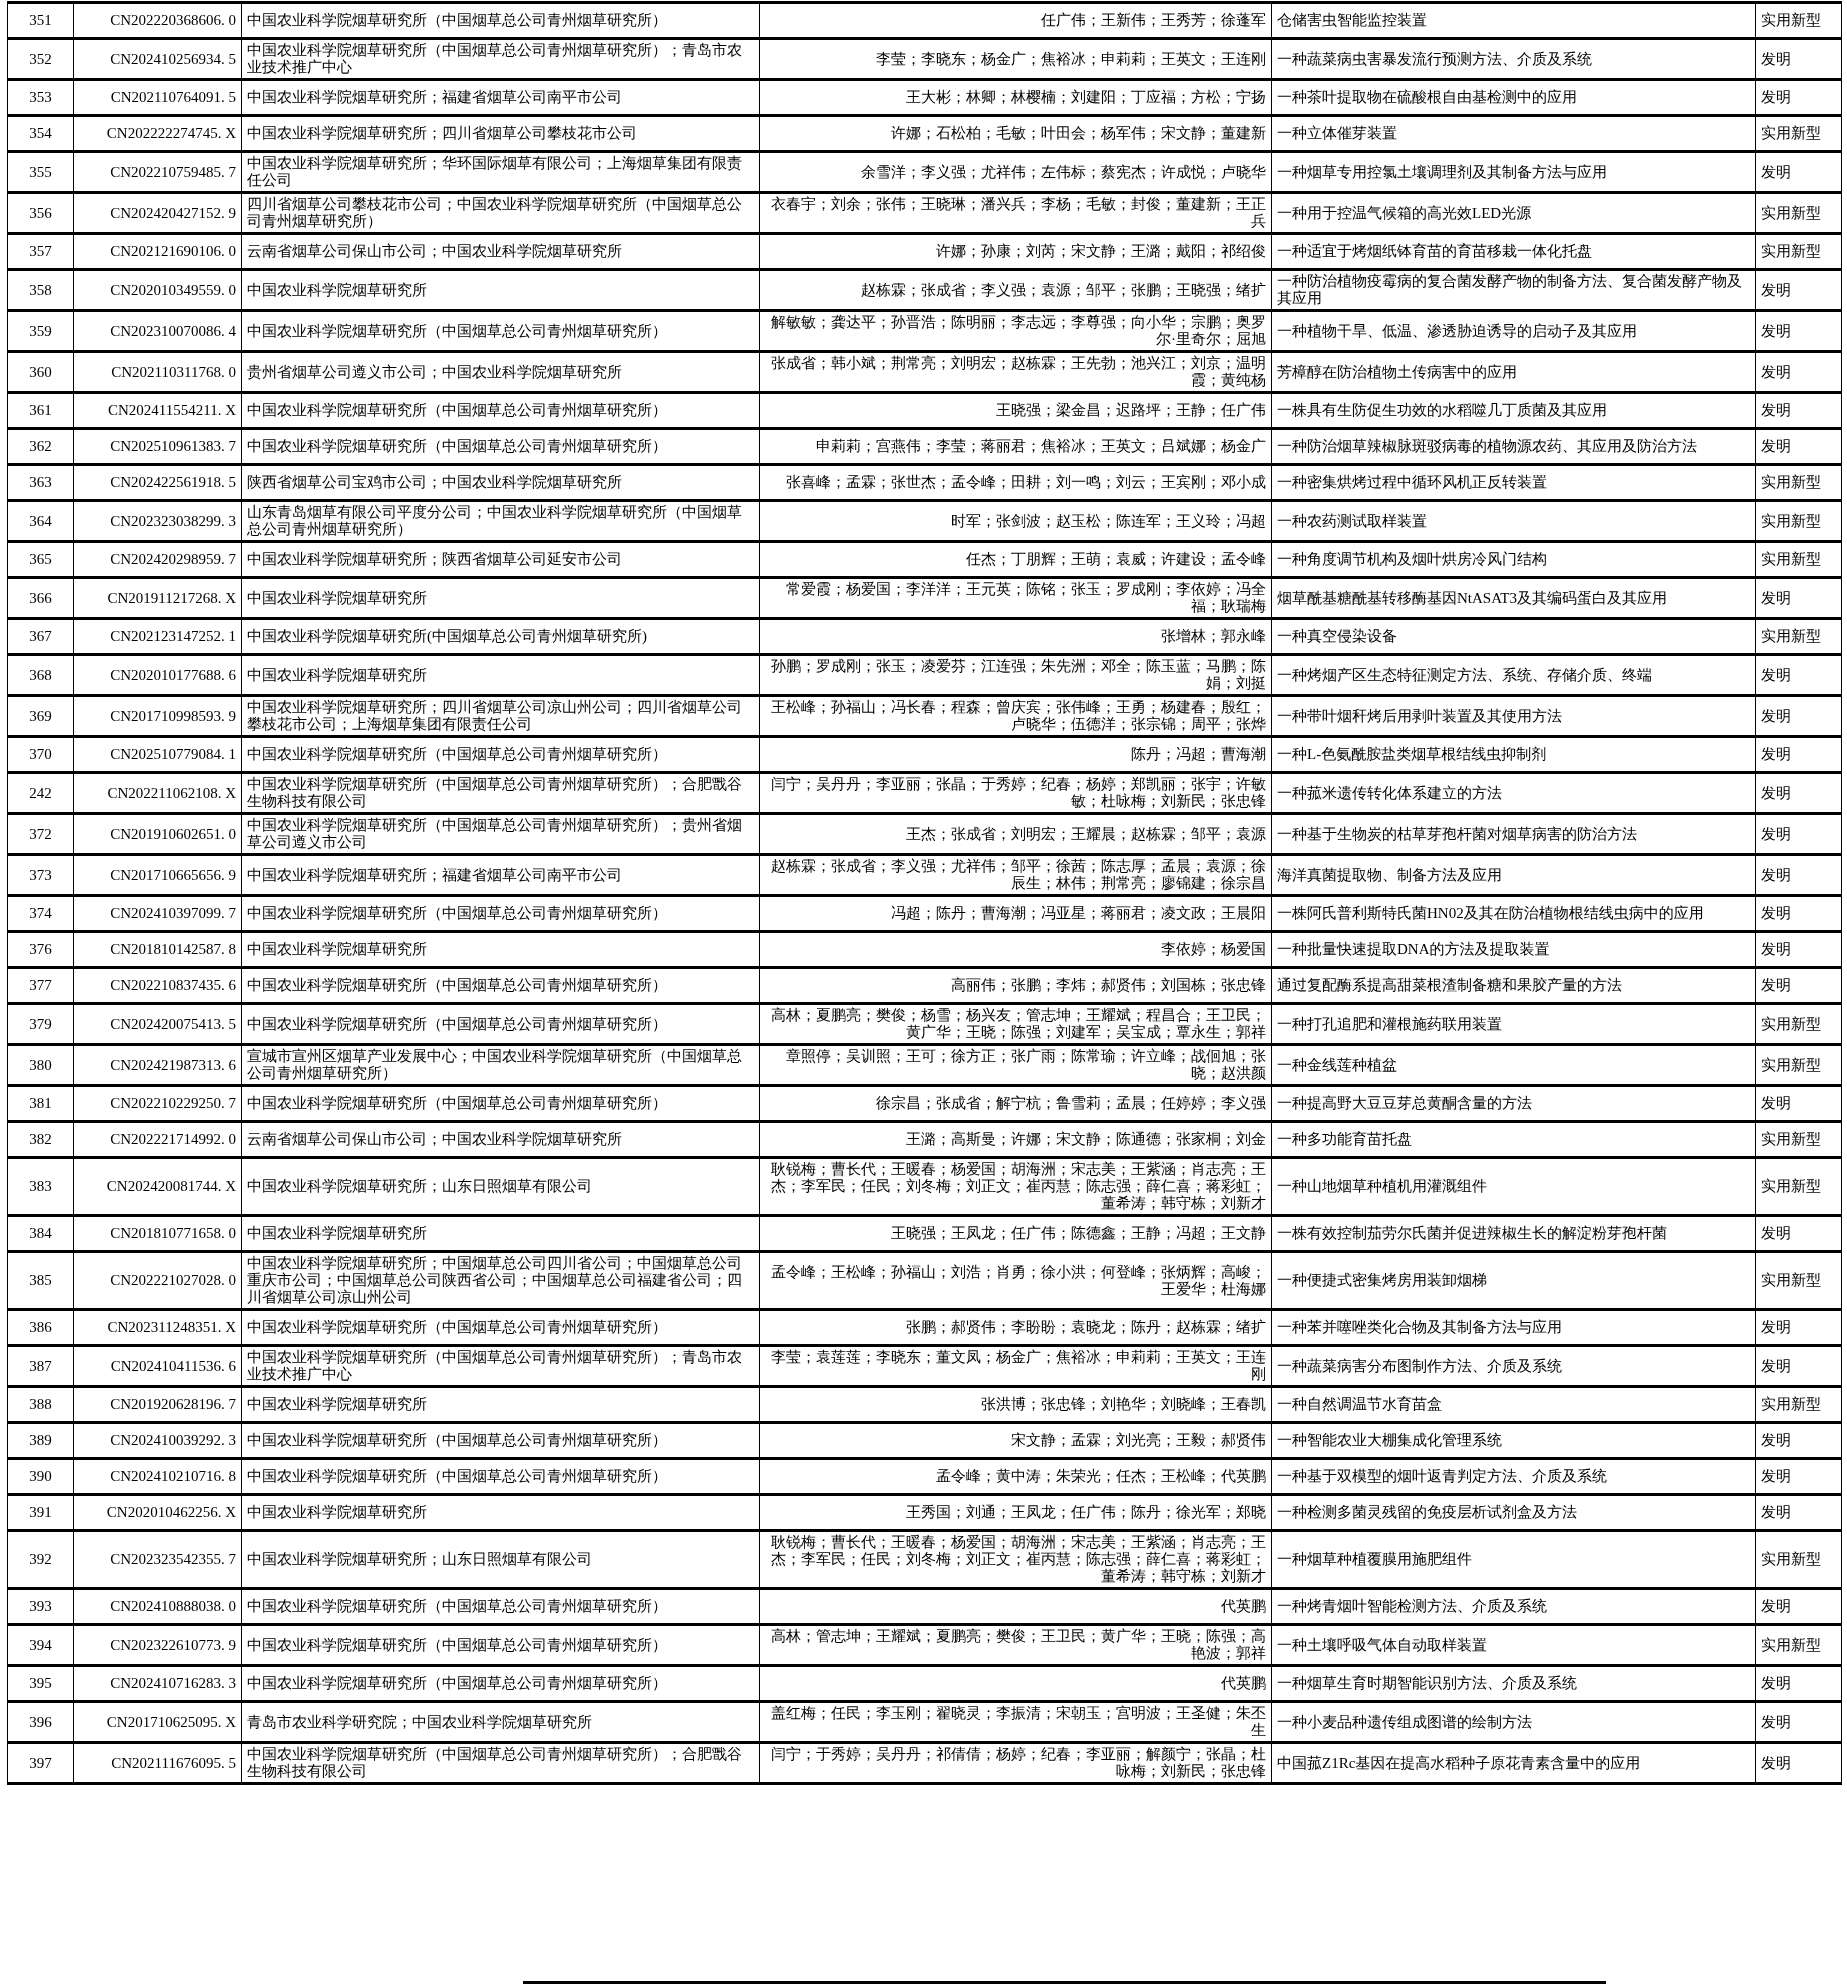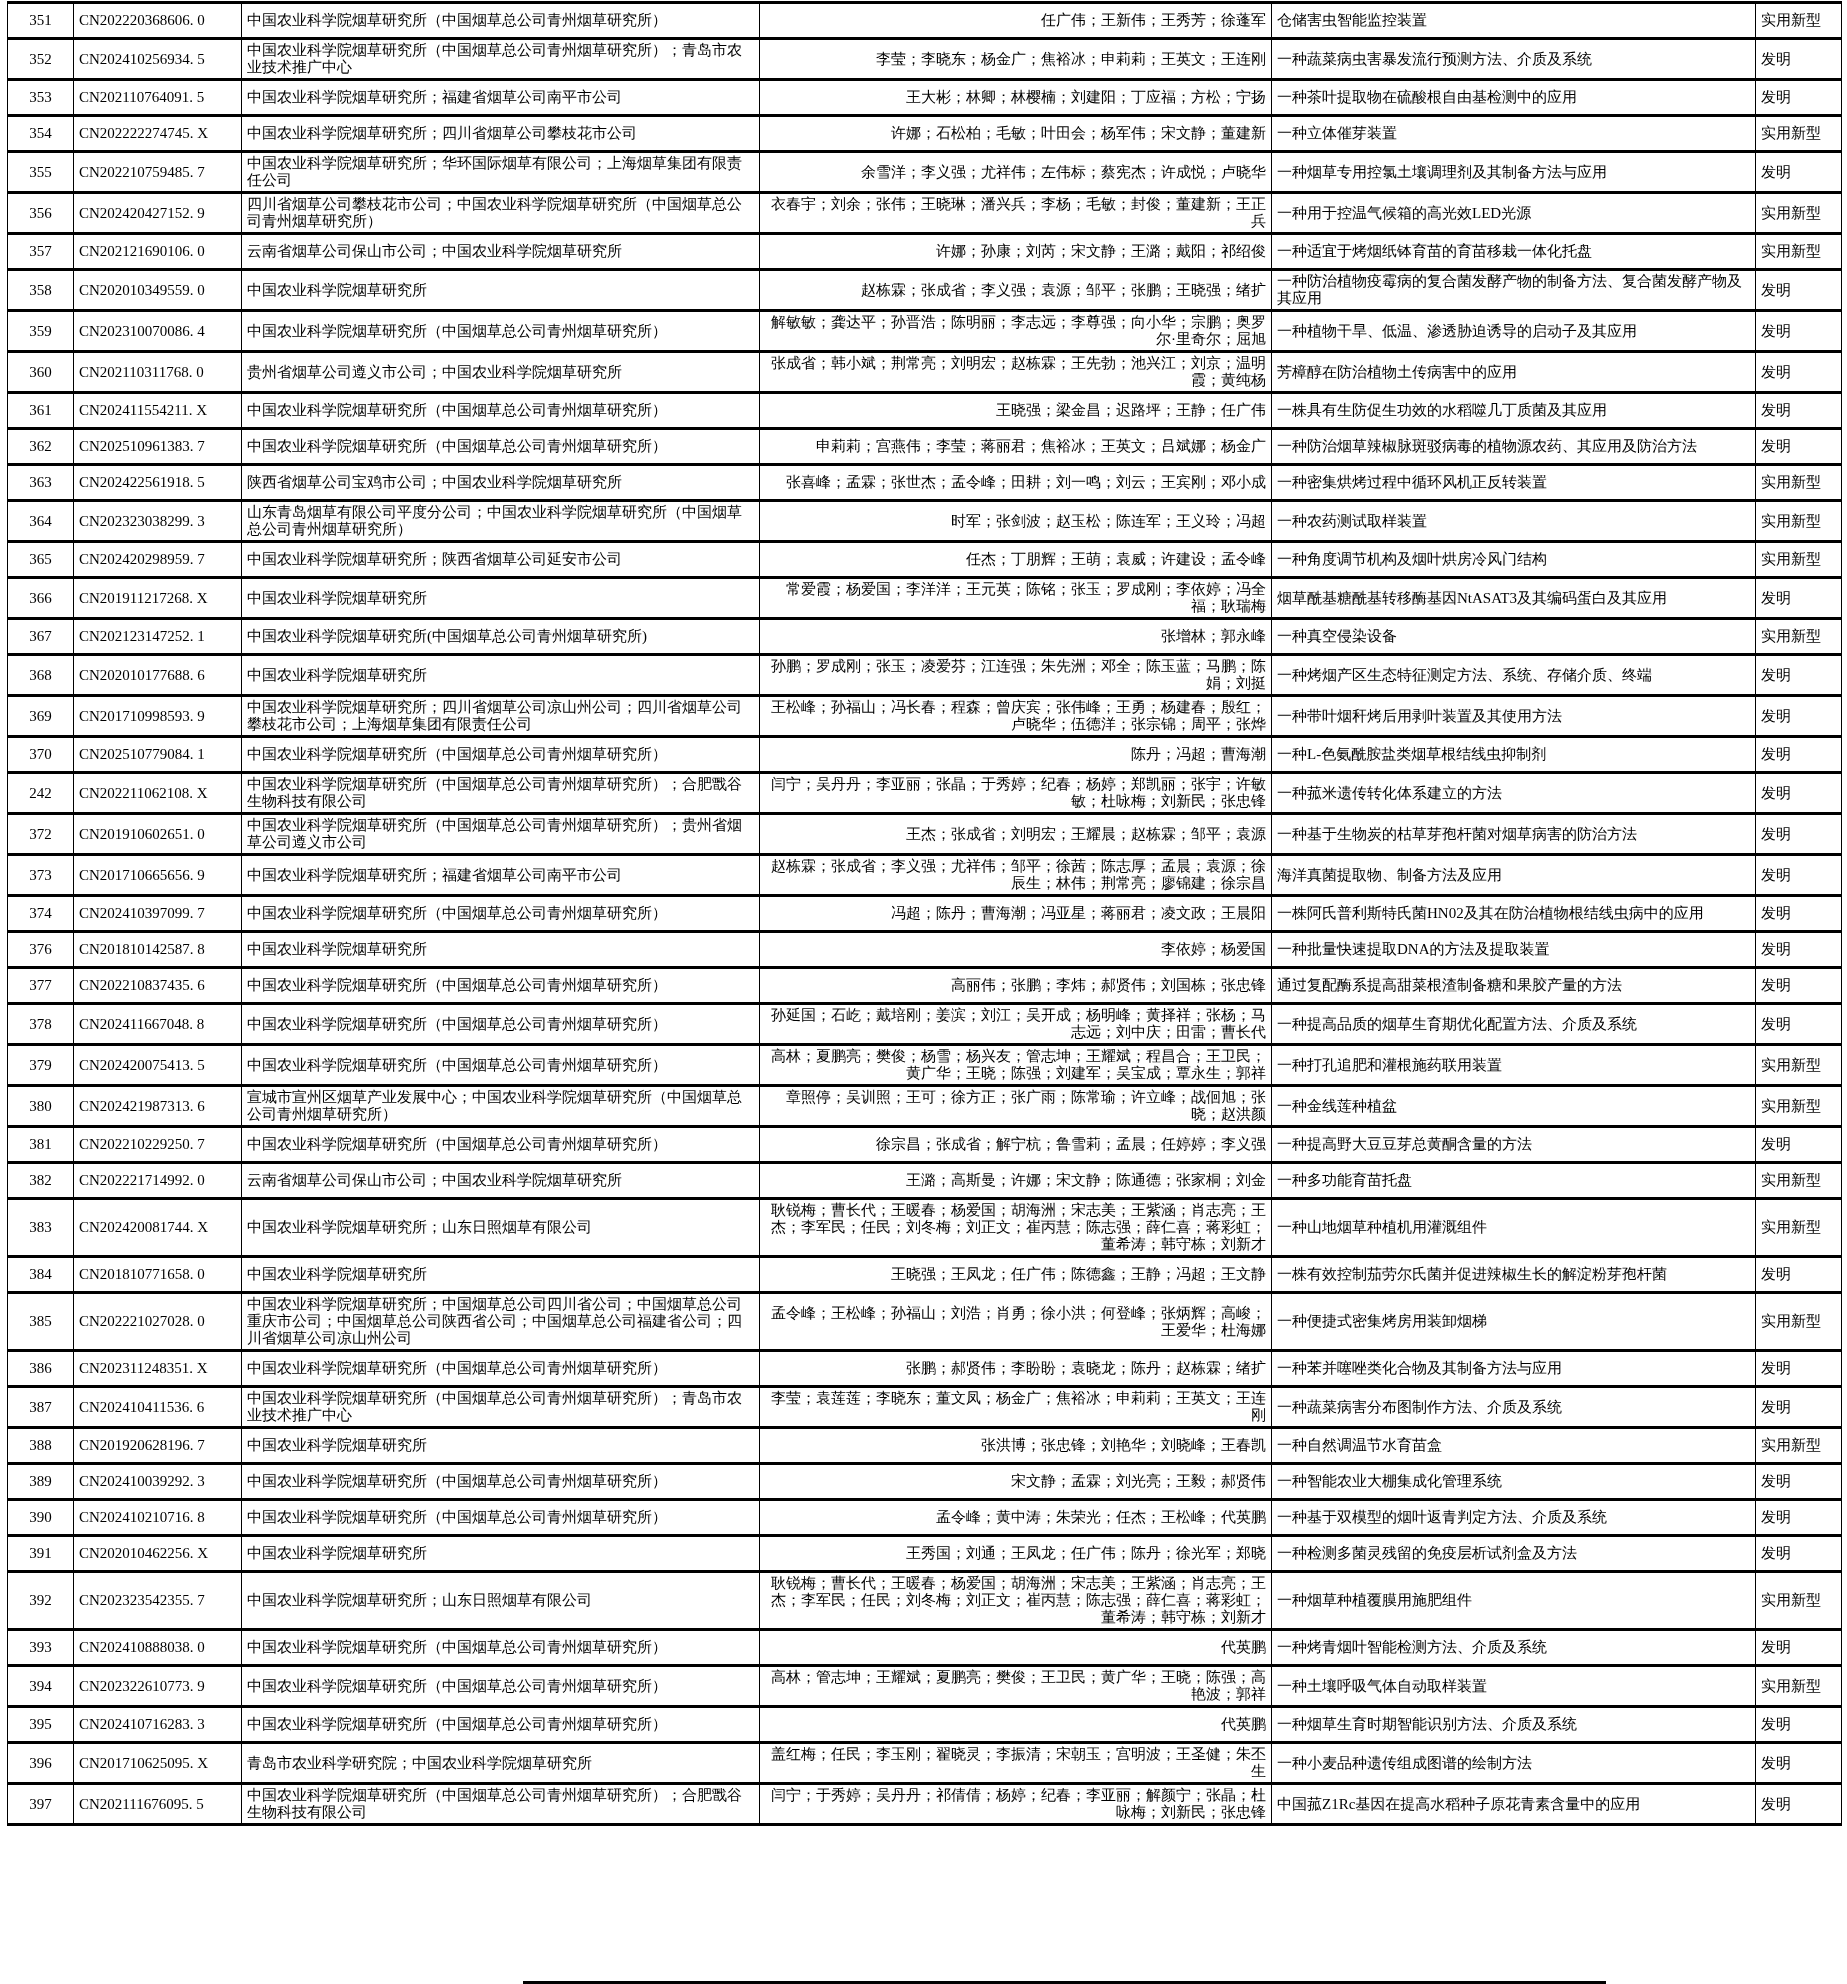--- a/index.html
+++ b/index.html
@@ -18,7 +18,7 @@
   }
   table.patents tr { height:36px; }
   td.c-no   { text-align:center; padding:2px 1px; }
-  td.c-cn   { text-align:left; padding-left:2.5px; padding-right:1px; font-size:15.4px; }
+  td.c-cn   { text-align:right; padding-left:2.5px; padding-right:1px; font-size:15.4px; }
   td.c-app  { text-align:left; }
   td.c-inv  { text-align:right; }
   td.c-title{ text-align:left; }

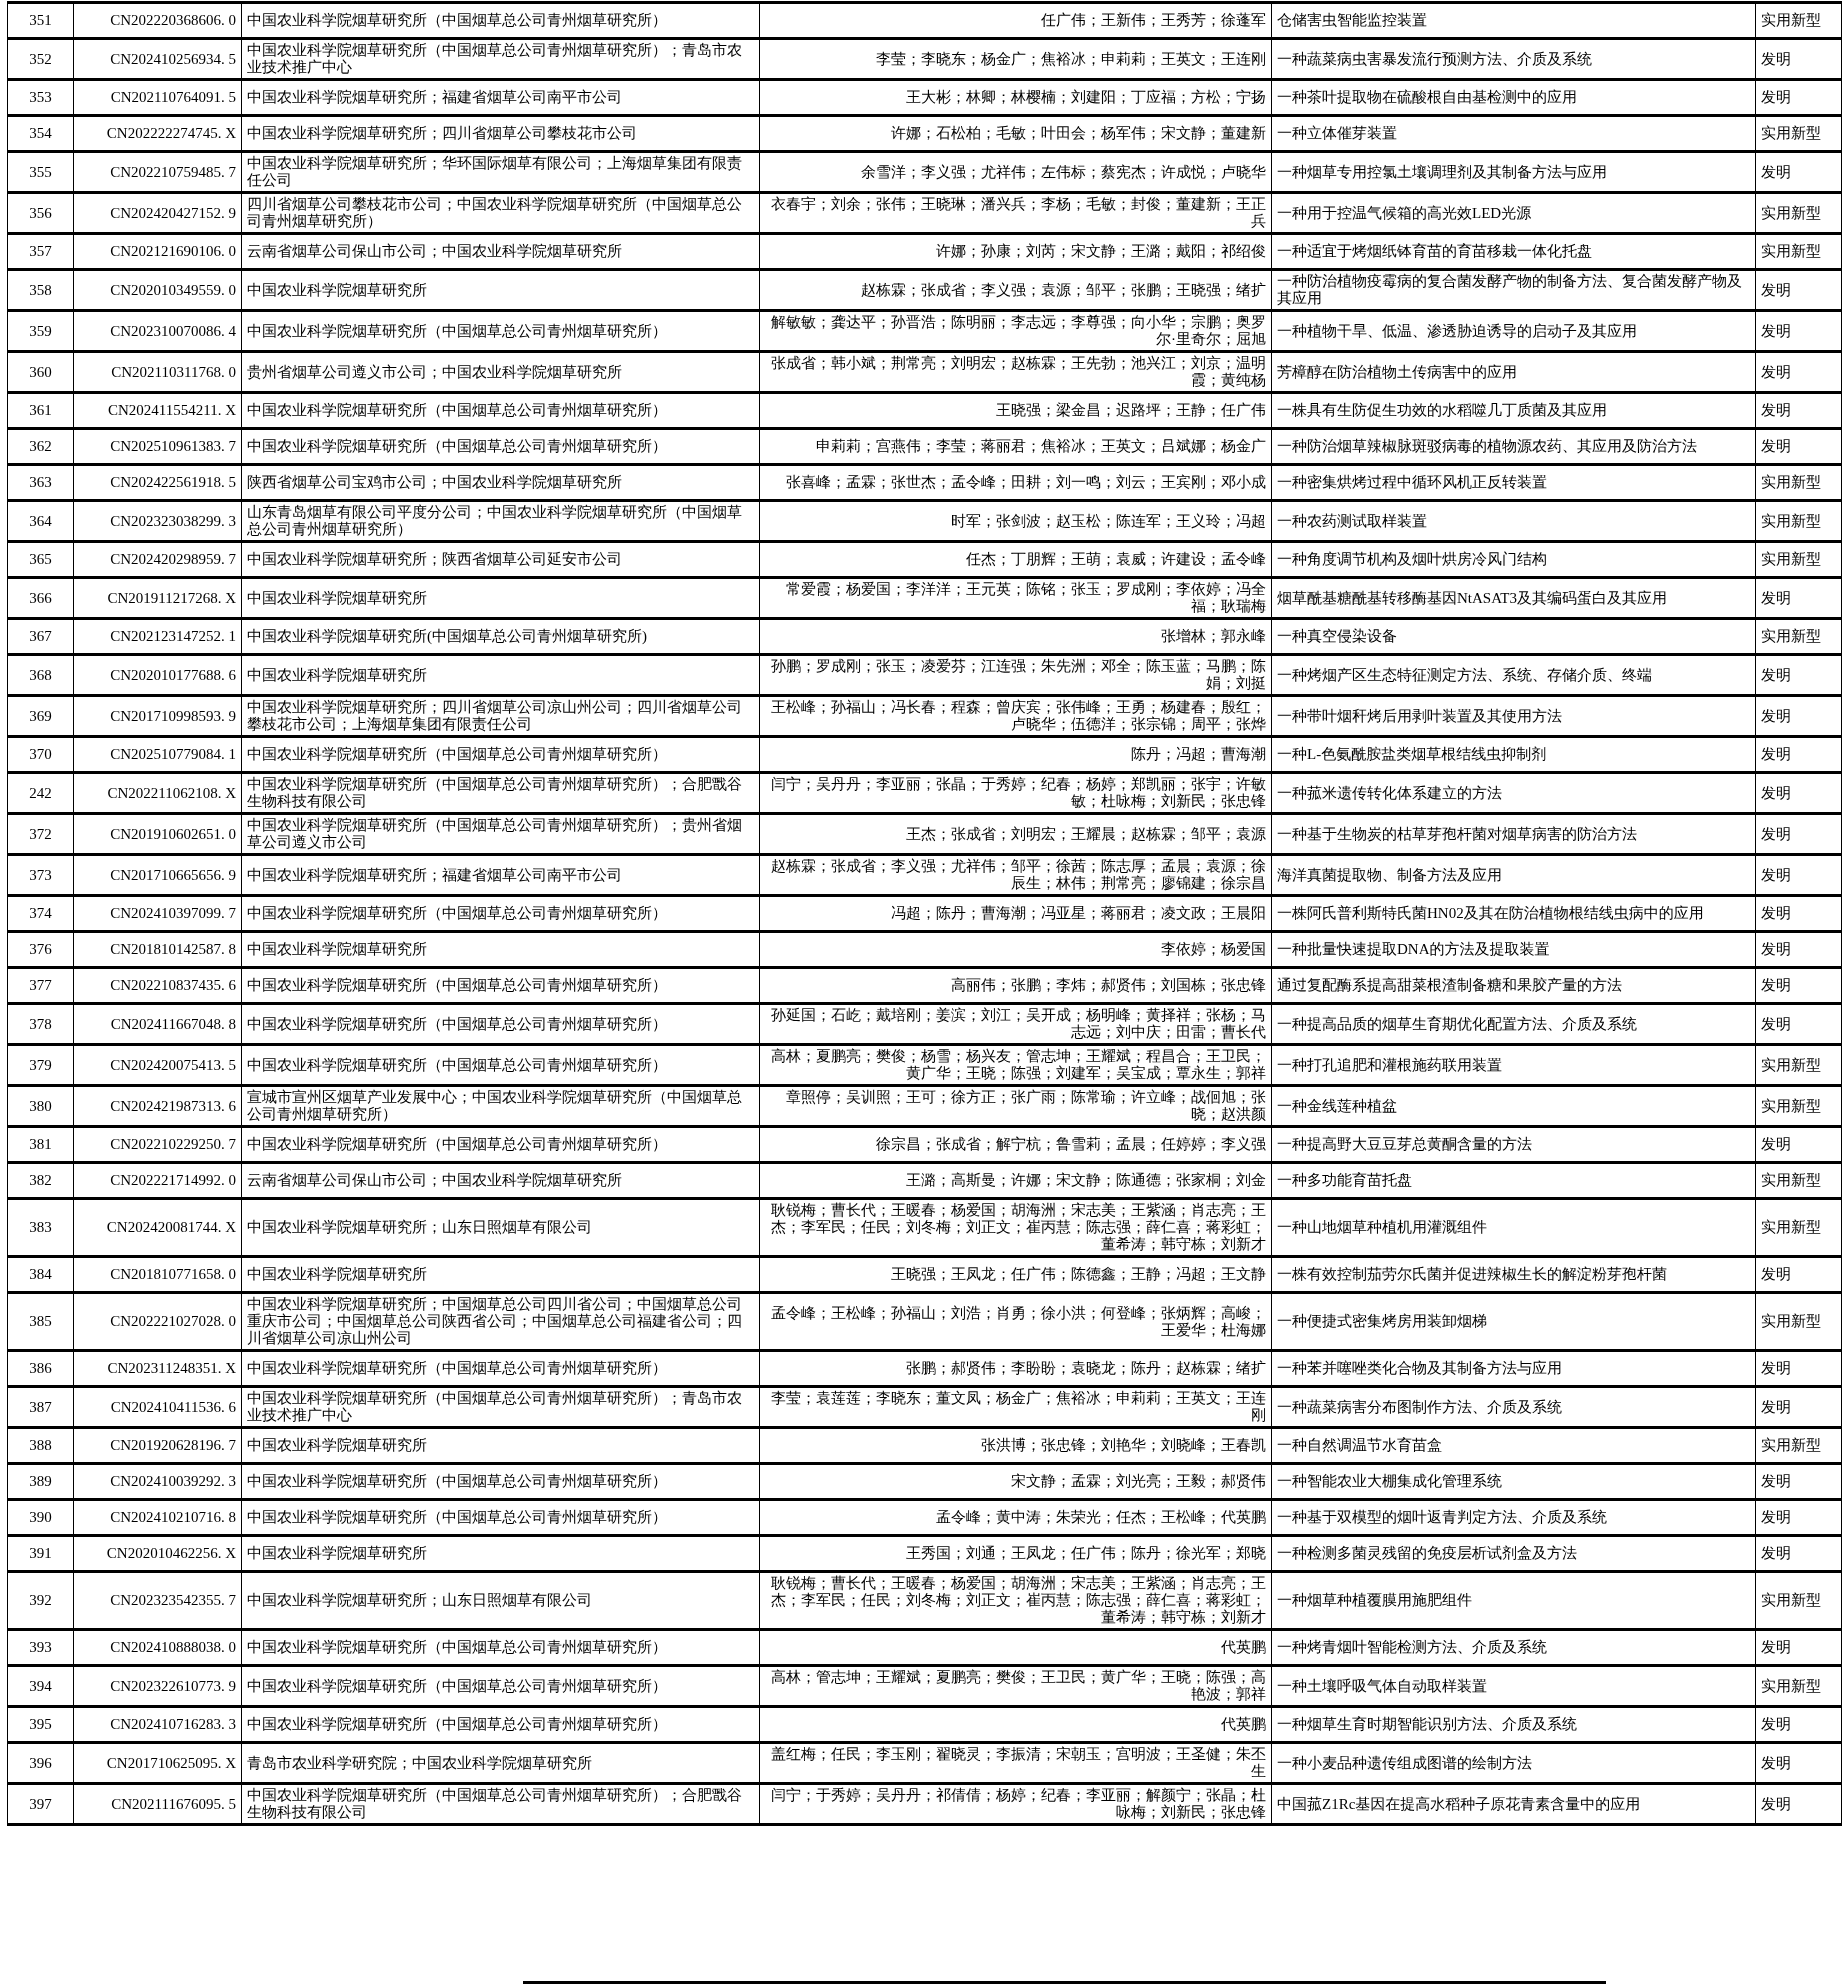--- a/index.html
+++ b/index.html
@@ -276,14 +276,6 @@
     <td class="c-type">发明</td>
   </tr>
 
-  <tr>
-    <td class="c-no">378</td>
-    <td class="c-cn">CN202411667048. 8</td>
-    <td class="c-app">中国农业科学院烟草研究所（中国烟草总公司青州烟草研究所）</td>
-    <td class="c-inv">孙延国；石屹；戴培刚；姜滨；刘江；吴开成；杨明峰；黄择祥；张杨；马志远；刘中庆；田雷；曹长代</td>
-    <td class="c-title">一种提高品质的烟草生育期优化配置方法、介质及系统</td>
-    <td class="c-type">发明</td>
-  </tr>
 
   <tr>
     <td class="c-no">379</td>

